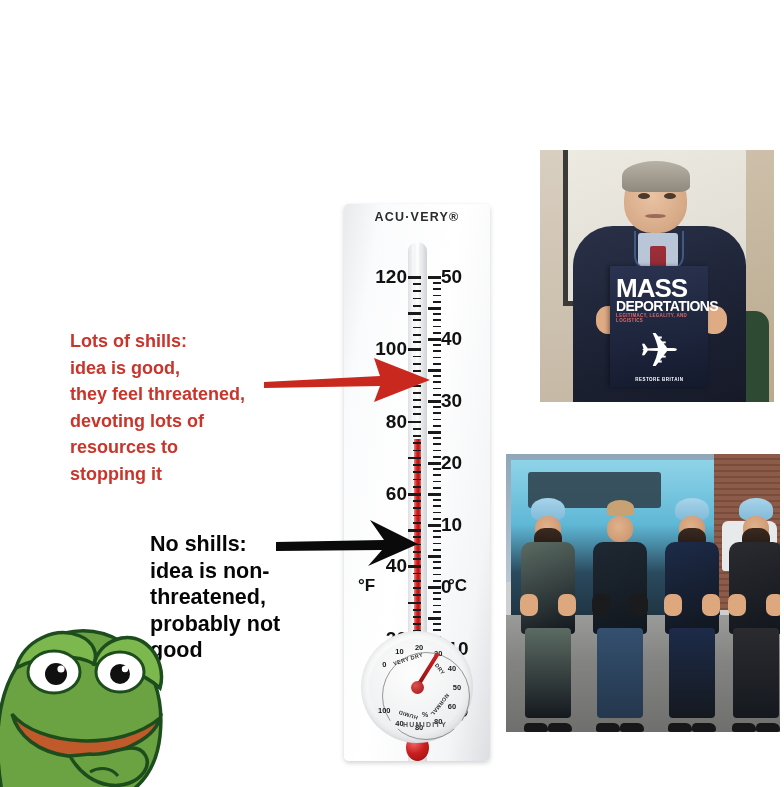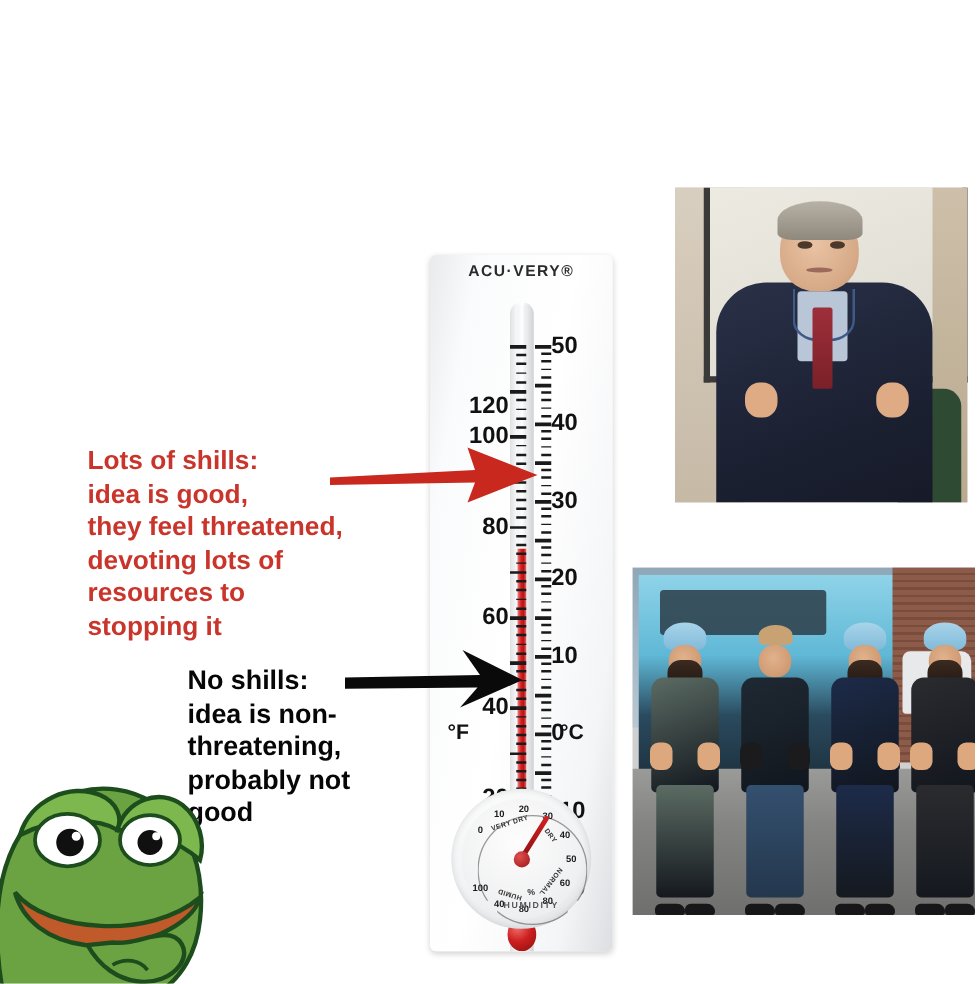--- a/index.html
+++ b/index.html
@@ -396,7 +396,7 @@
           <i style="top: 426.767px; width: 8px; height: 1.8px;"></i>
           <i style="top: 434px; width: 13px; height: 2.5px;"></i>
         </div>
-    <div class="tick-label" style="top: -9px; margin-top: 48px;">120</div>
+    <div class="tick-label" style="top: -9px;">120</div>
         <div class="tick-label" style="top: 63.3333px;">100</div>
         <div class="tick-label" style="top: 135.667px;">80</div>
         <div class="tick-label" style="top: 208px;">60</div>

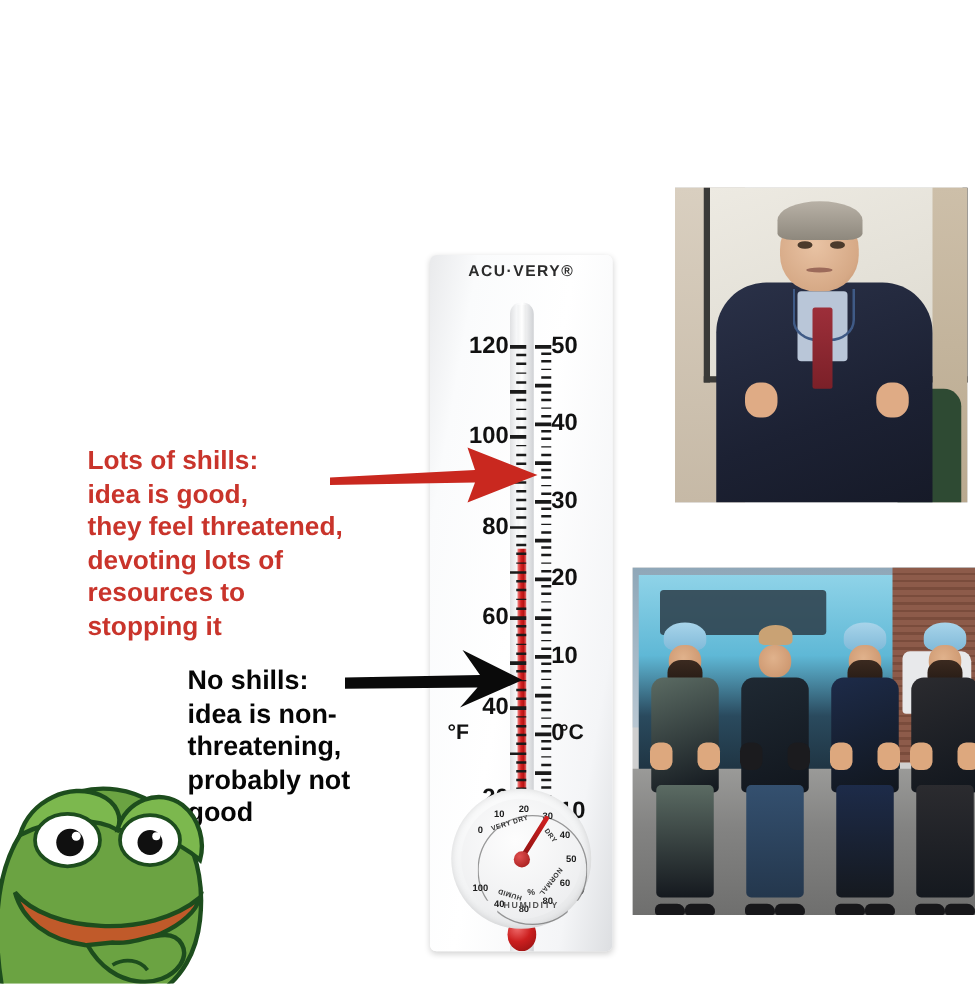--- a/index.html
+++ b/index.html
@@ -558,6 +558,13 @@
     <div class="p1-mouth"></div>
     <div class="p1-handL"></div>
     <div class="p1-handR"></div>
+    <div class="p1-book">
+      <div class="p1-mass">MASS</div>
+      <div class="p1-dep">DEPORTATIONS</div>
+      <div class="p1-sub">LEGITIMACY, LEGALITY, AND LOGISTICS</div>
+      <div class="p1-plane">✈</div>
+      <div class="p1-logo">RESTORE BRITAIN</div>
+    </div>
   </div>
 
   <div class="photo photo-turbans">

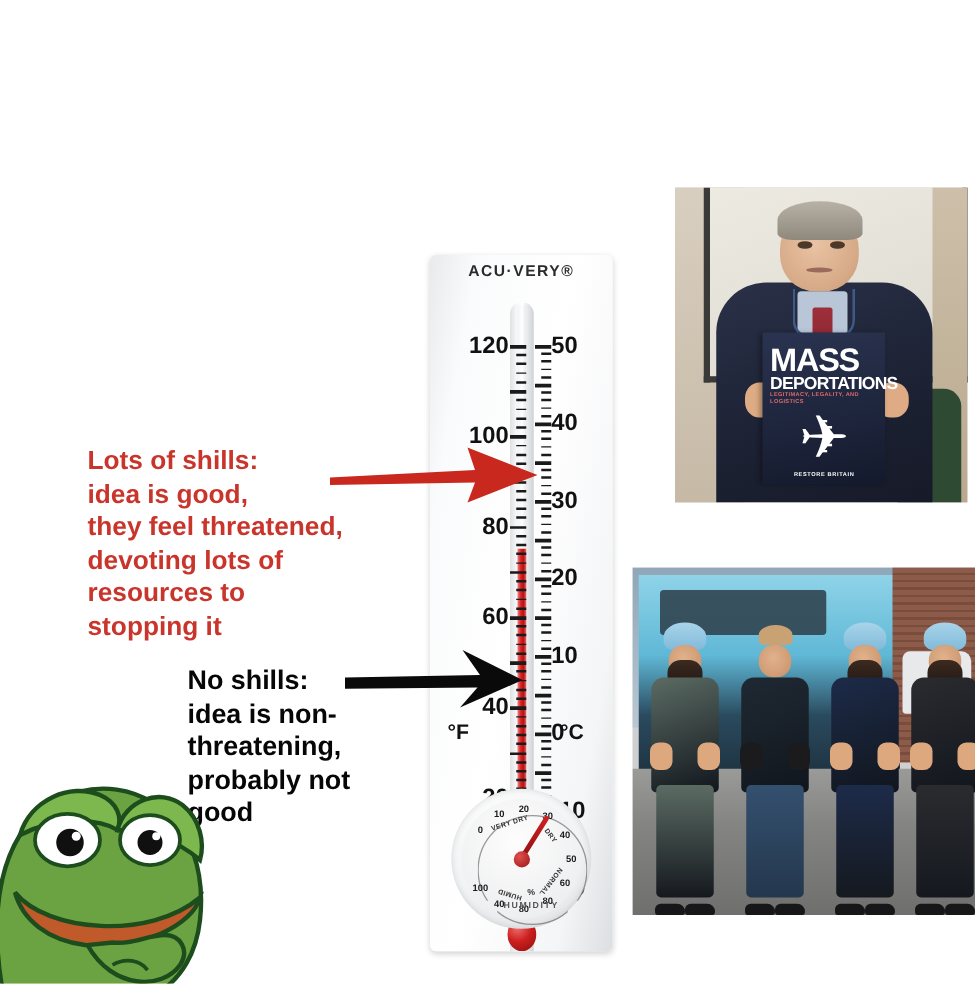--- a/index.html
+++ b/index.html
@@ -203,9 +203,8 @@
   .callout-red {
     left: 70px; top: 328px;
     color: #c9342b;
-    font-size: 21px;
+    font-size: 18px;
     line-height: 26.5px;
-    margin-top: 28px;
   }
   .callout-black {
     left: 150px; top: 531px;

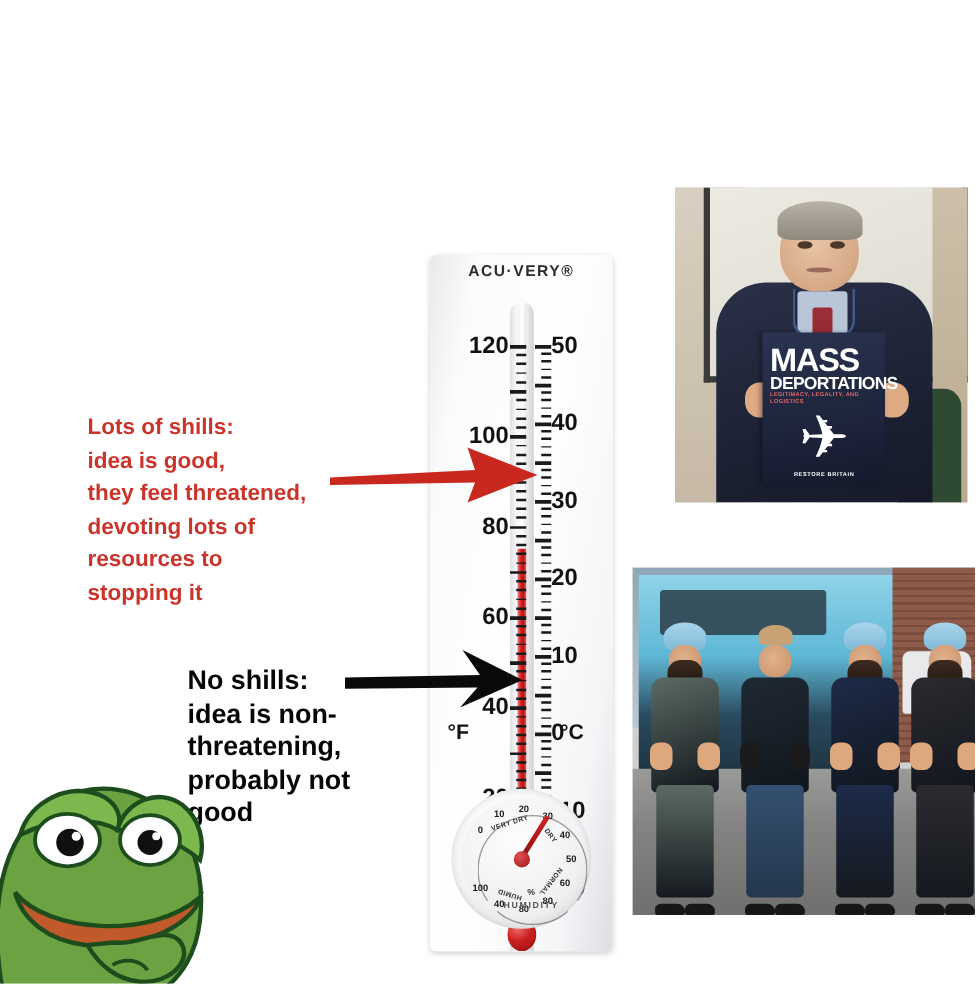--- a/index.html
+++ b/index.html
@@ -537,7 +537,7 @@
 
   <div class="callout callout-black">No shills:
 idea is non-
-threatening,
+threatened,
 probably not
 good</div>
 

